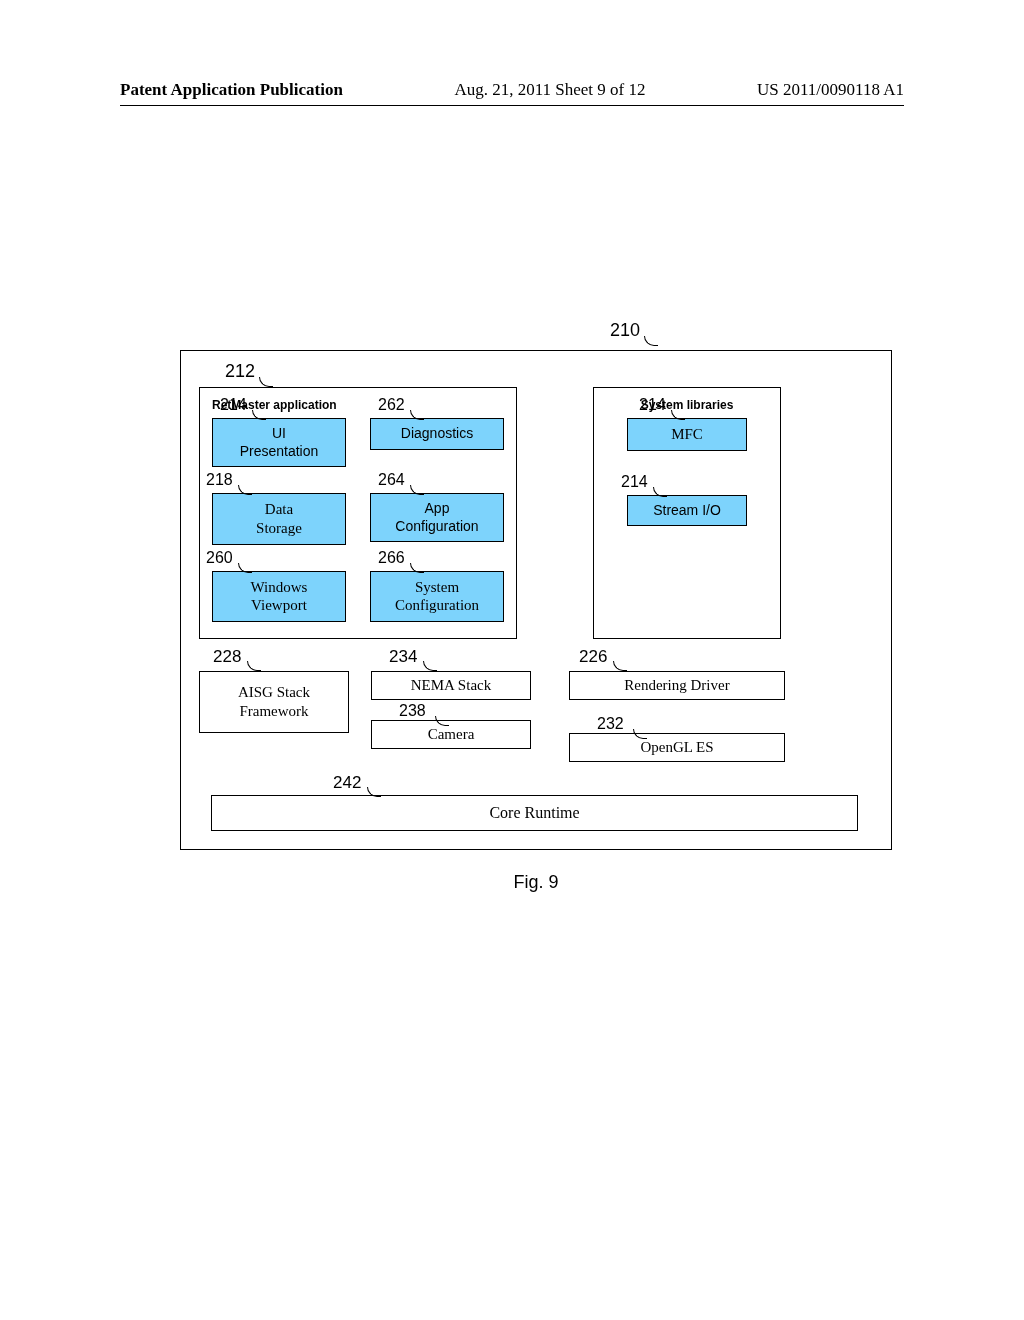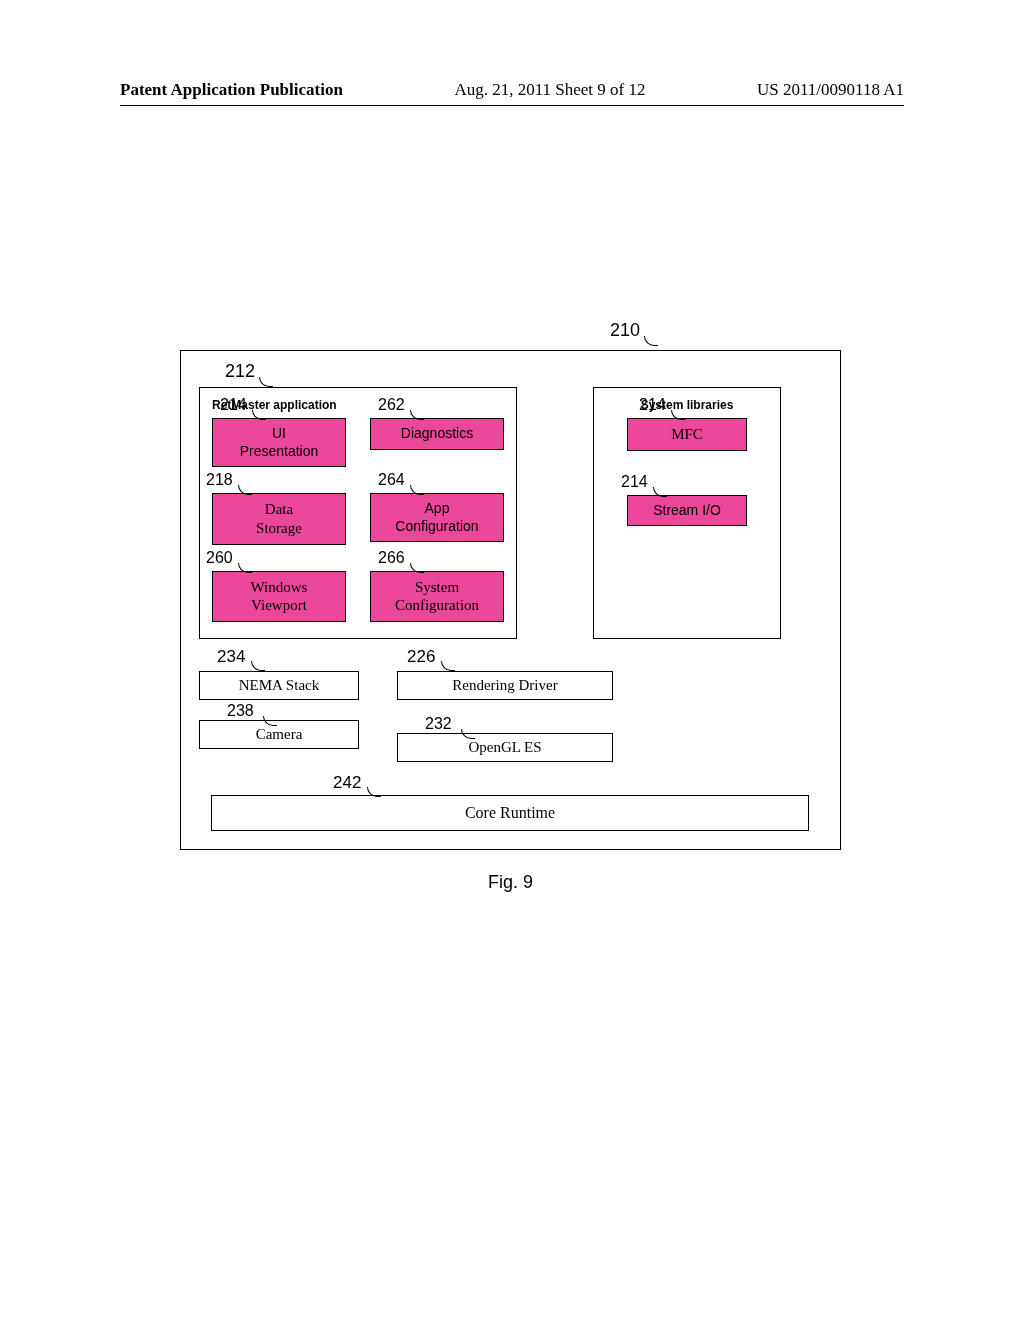--- a/index.html
+++ b/index.html
@@ -34,7 +34,7 @@
     position: absolute;
     top: 350px;
     left: 180px;
-    width: 661px;
+    width: 712px;
   }
   .outer-box {
     border: 1.5px solid #000;

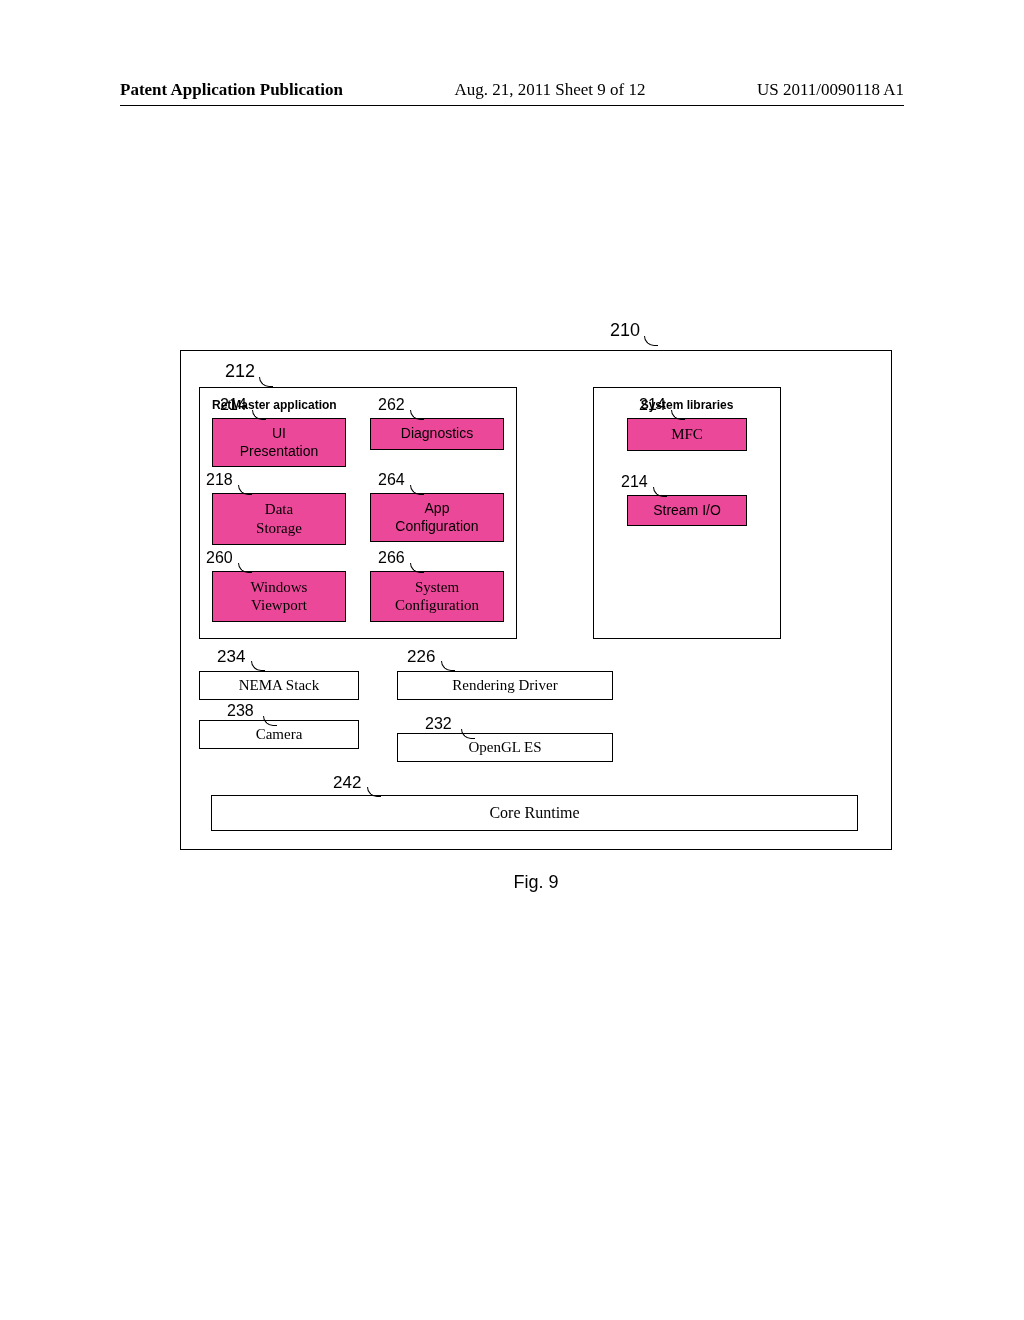--- a/index.html
+++ b/index.html
@@ -92,7 +92,7 @@
     text-align: center;
     padding: 6px 4px;
     line-height: 1.25;
-    background: #ec4899;
+    background: #7dd3fc;
   }
   .subblock.serif { font-family: "Times New Roman", serif; font-size: 15px; }
   .sublabel {

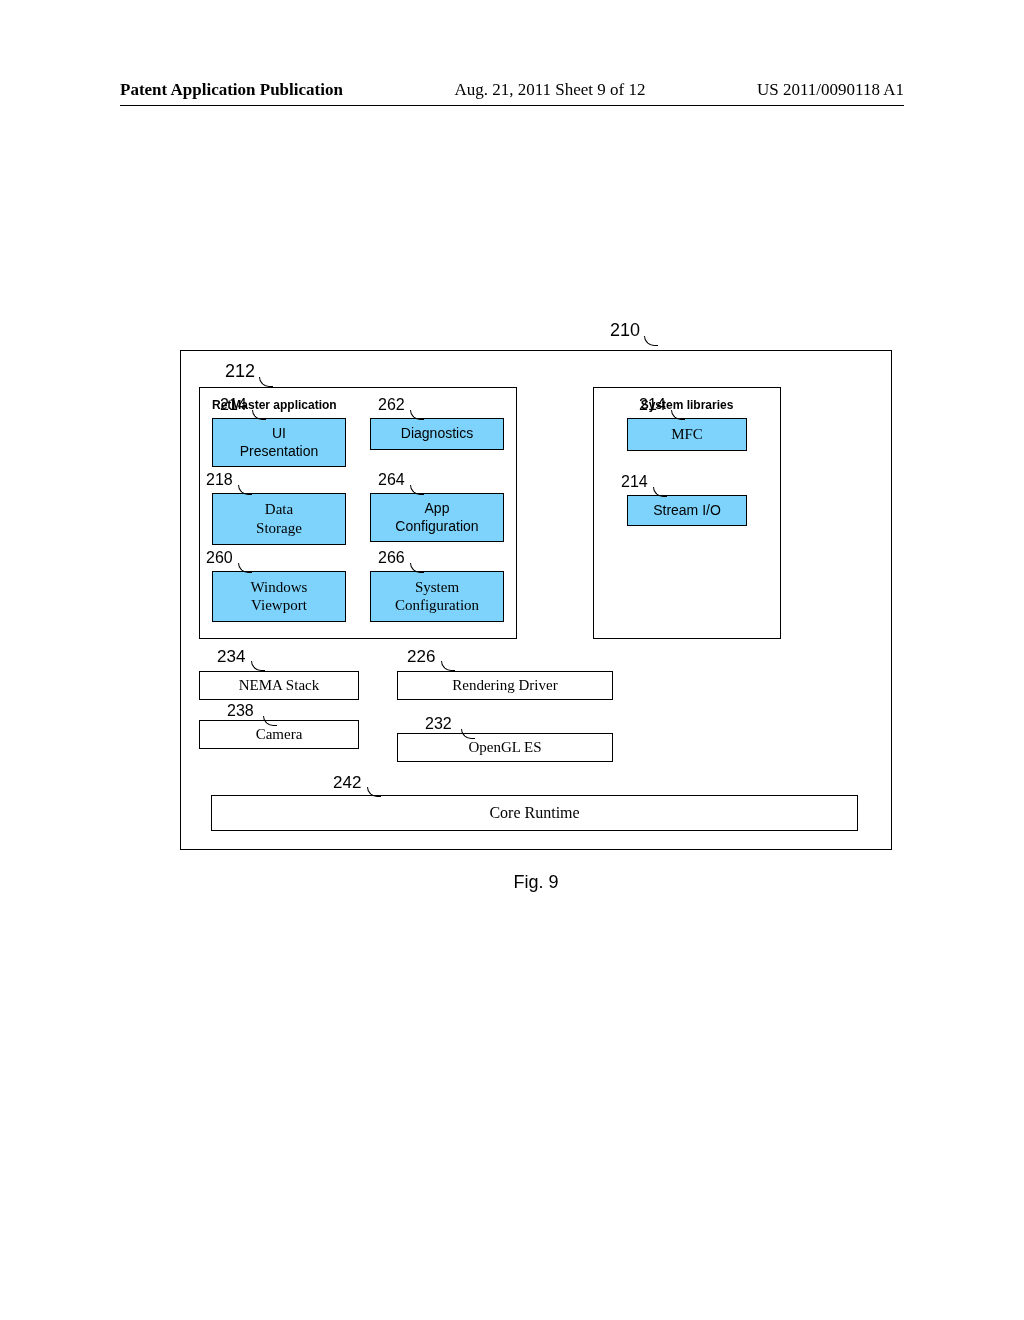--- a/index.html
+++ b/index.html
@@ -304,6 +304,14 @@
 
     <div class="row-mid">
 
+      <div class="midcol col-aisg">
+        <div class="toplabel" style="left:14px">
+          <span>228</span>
+          <span class="hook"></span>
+        </div>
+        <div class="midblock" style="white-space:pre-line">AISG Stack
+Framework</div>
+      </div>
 
       <div class="midcol col-nema">
         <div class="toplabel" style="left:18px">

